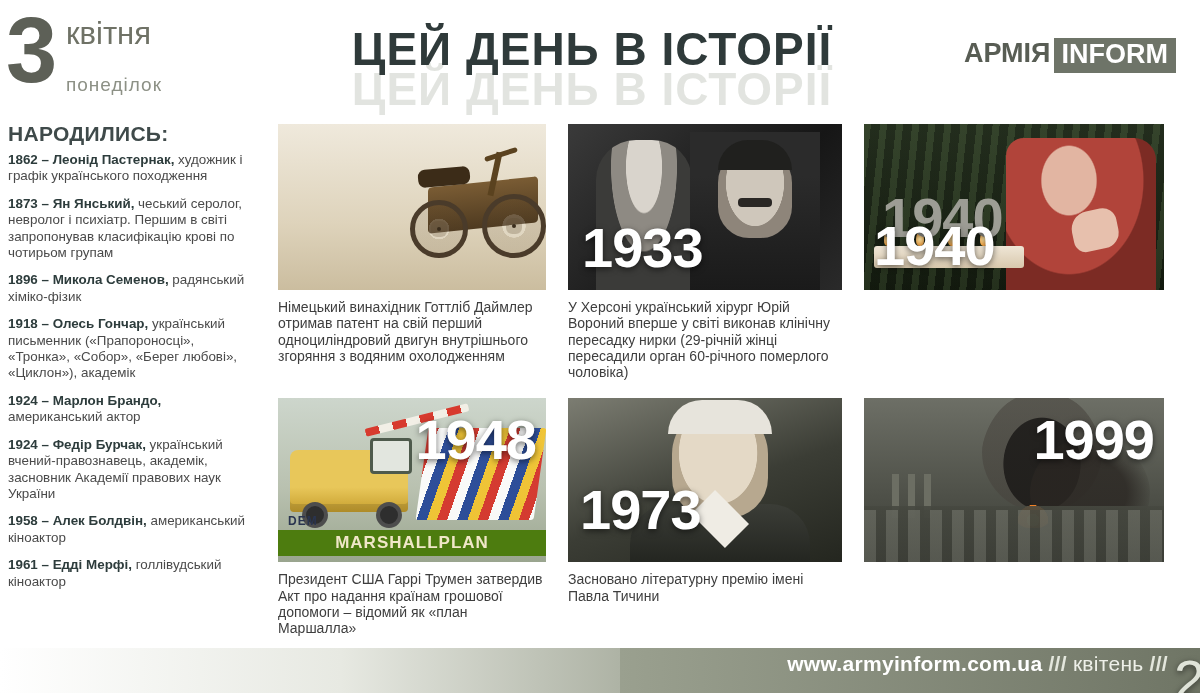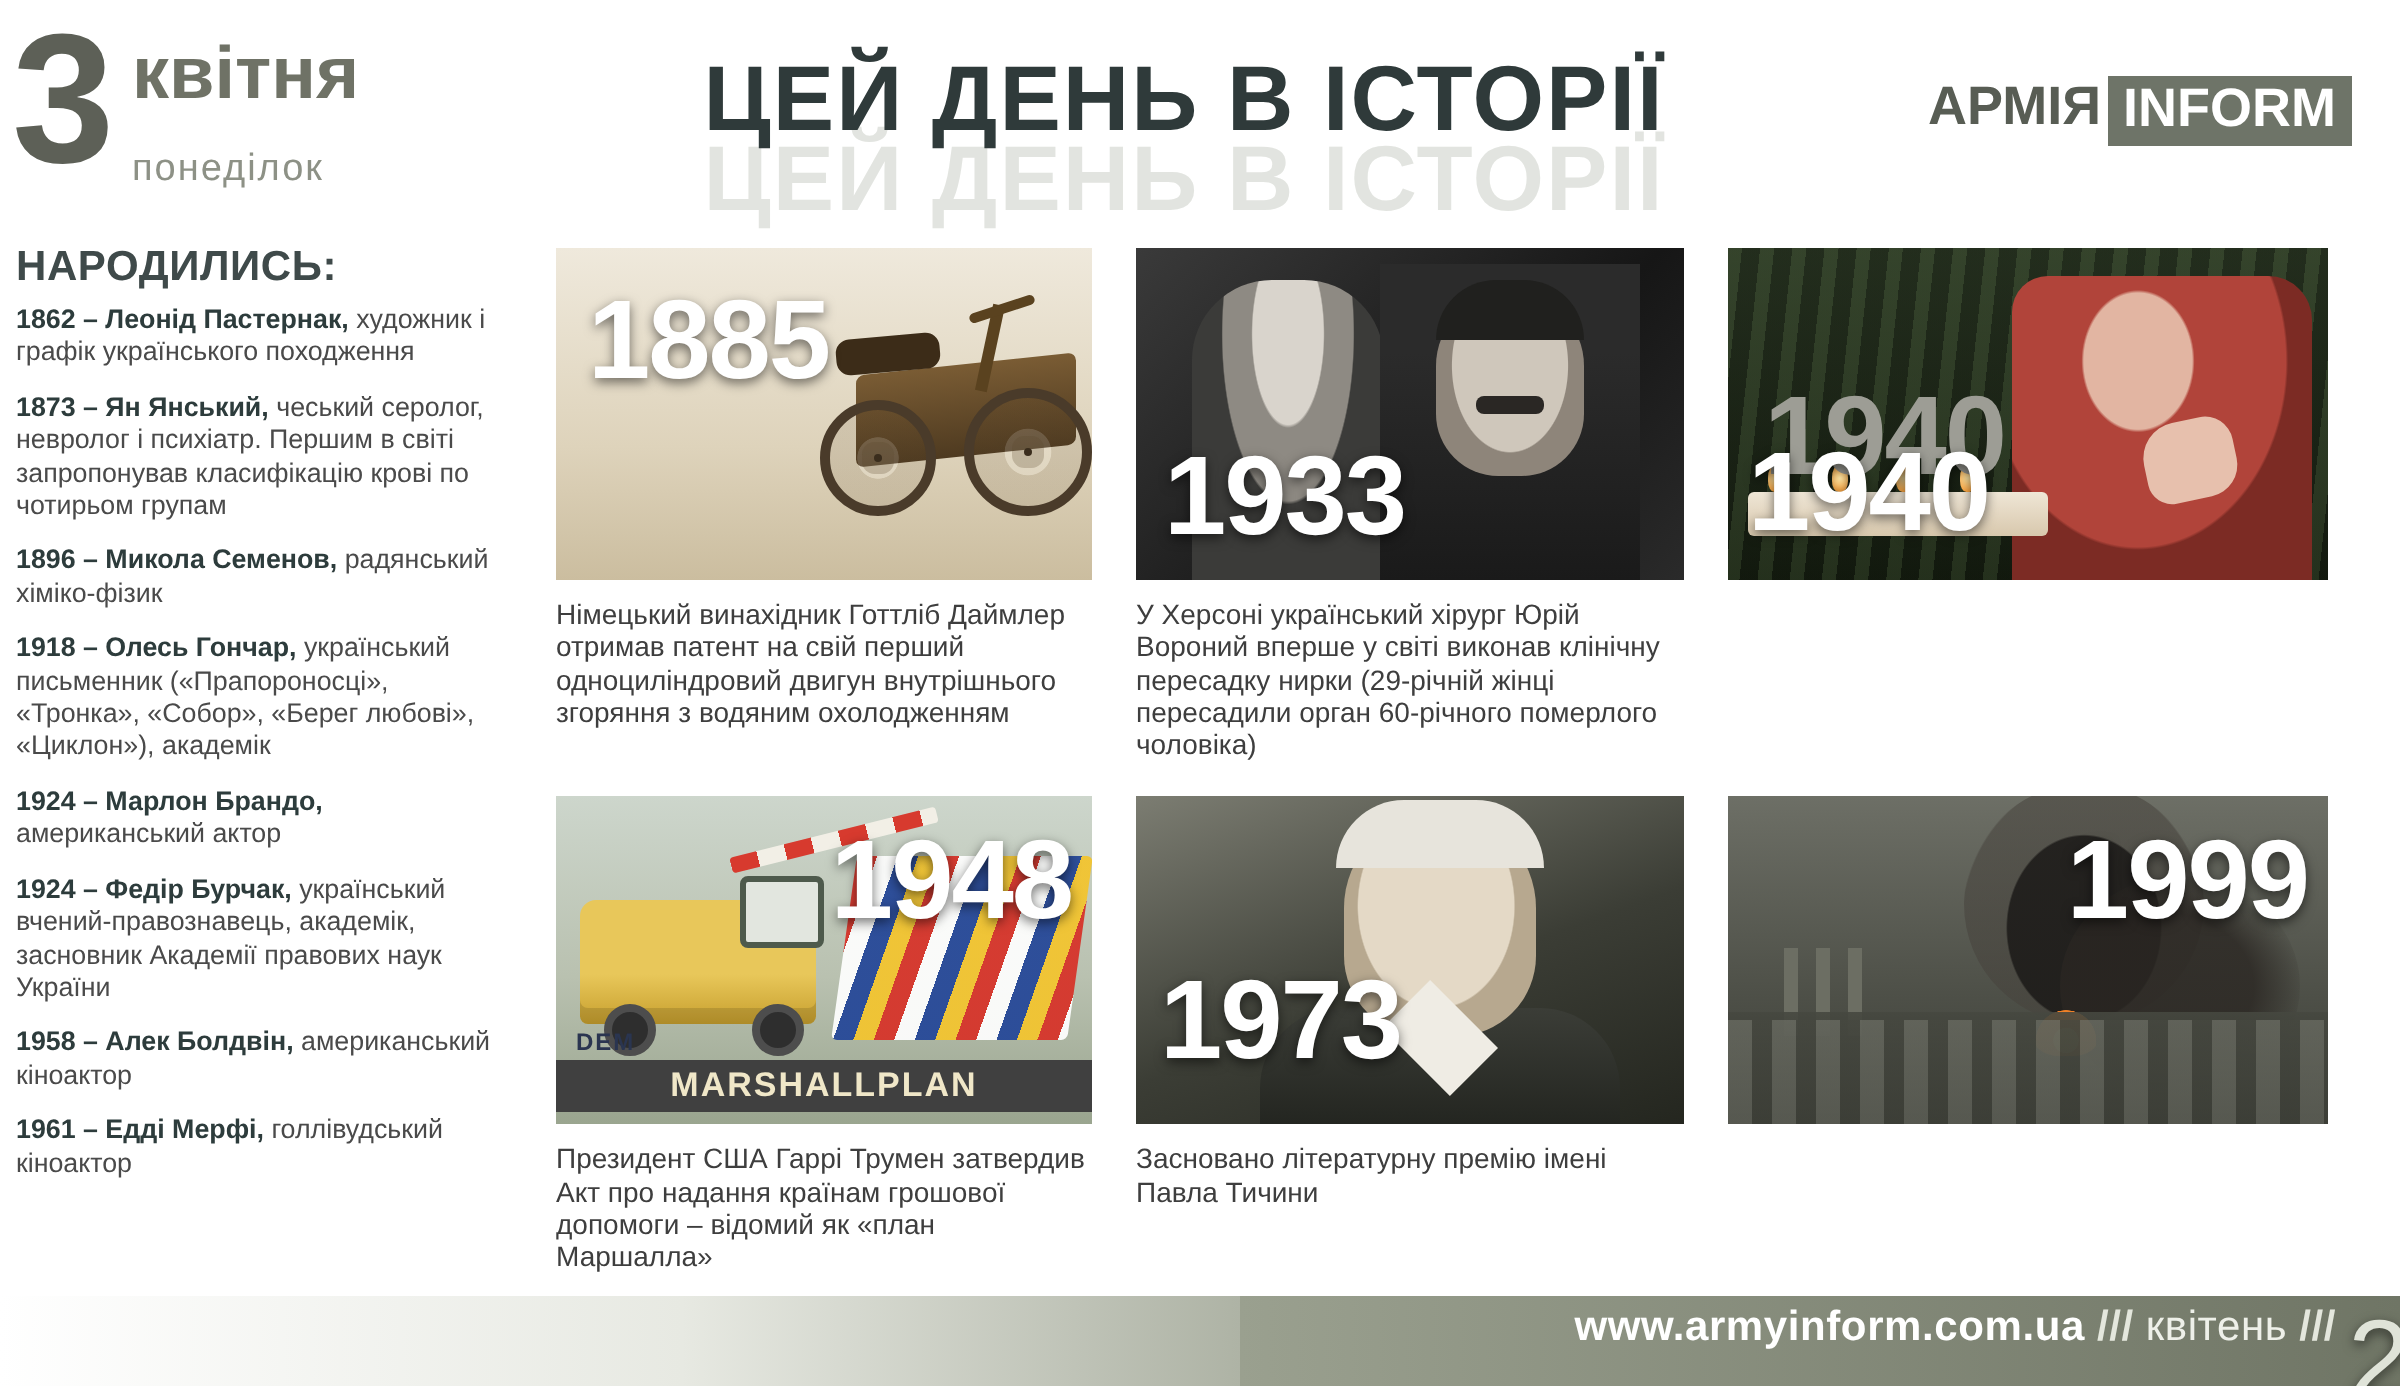--- a/index.html
+++ b/index.html
@@ -39,8 +39,8 @@
   .month {
     position: absolute;
     left: 66px; top: 16px;
-    font-size: 37px;
-    font-weight: bold;
+    font-size: 31px;
+    font-weight: normal;
     color: #6f7266;
     letter-spacing: 0px;
   }

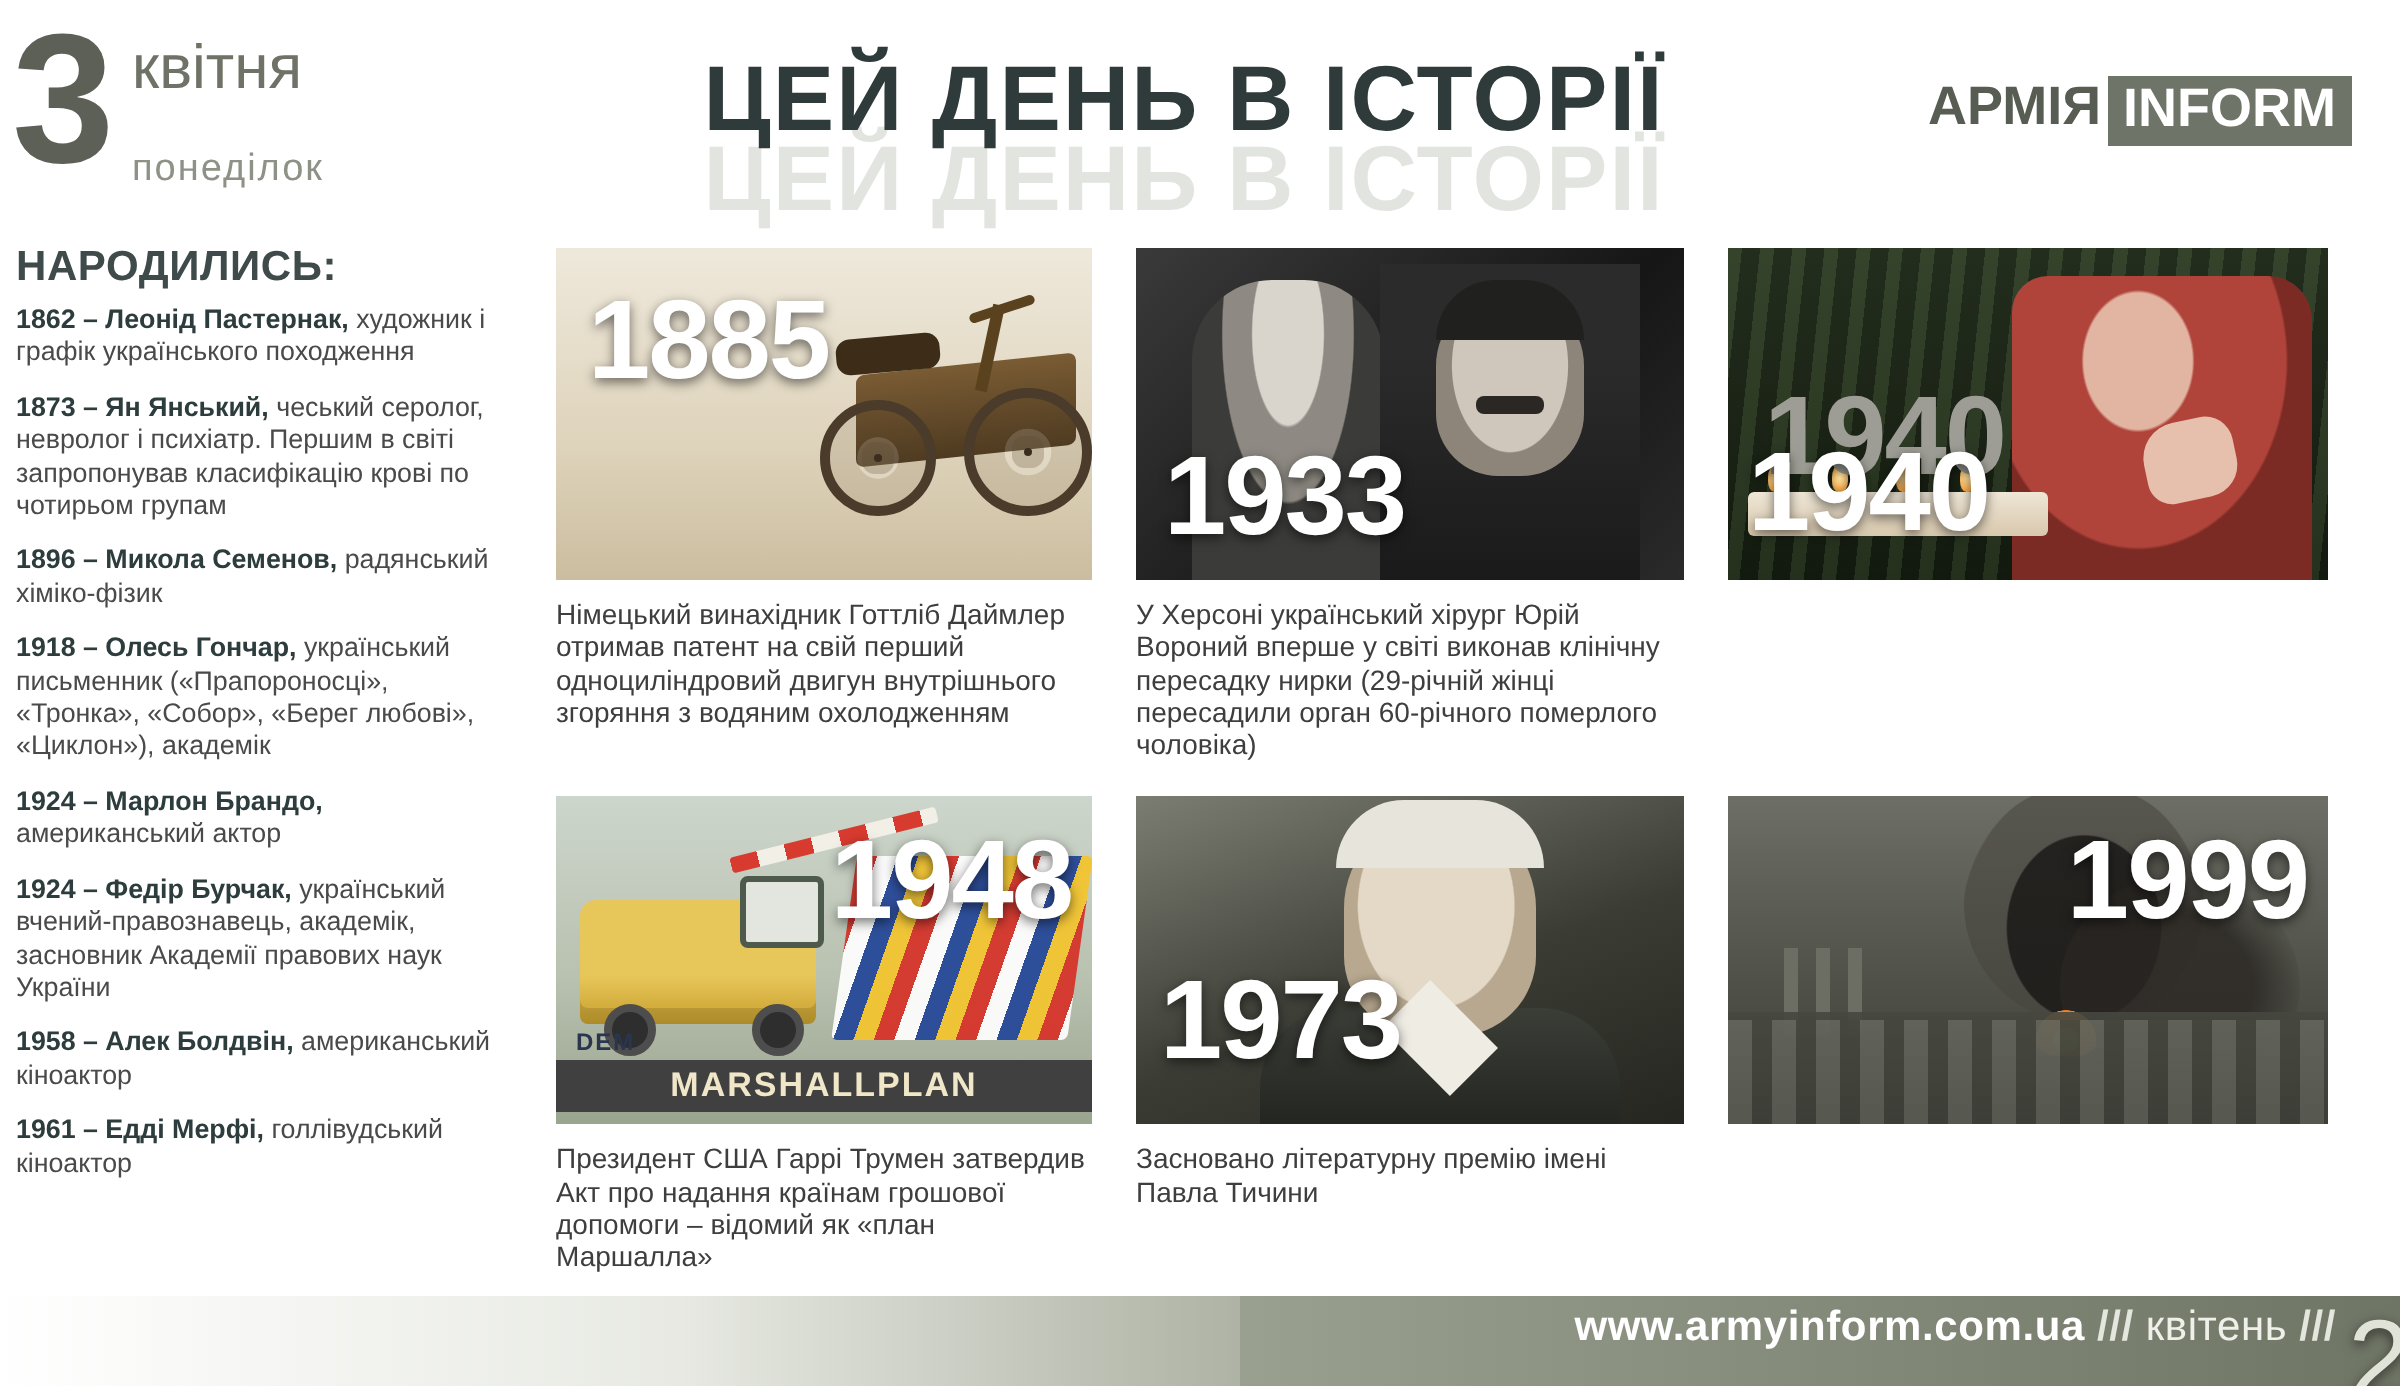--- a/index.html
+++ b/index.html
@@ -432,7 +432,6 @@
         <div class="bar2"></div>
         <div class="wheel w1"></div>
         <div class="wheel w2"></div>
-        <div class="year" style="left:16px; top:18px;">1885</div>
       </div>
       <div class="caption">Німецький винахідник Готтліб Даймлер отримав патент на свій перший одноциліндровий двигун внутрішнього згоряння з водяним охолодженням</div>
     </div>

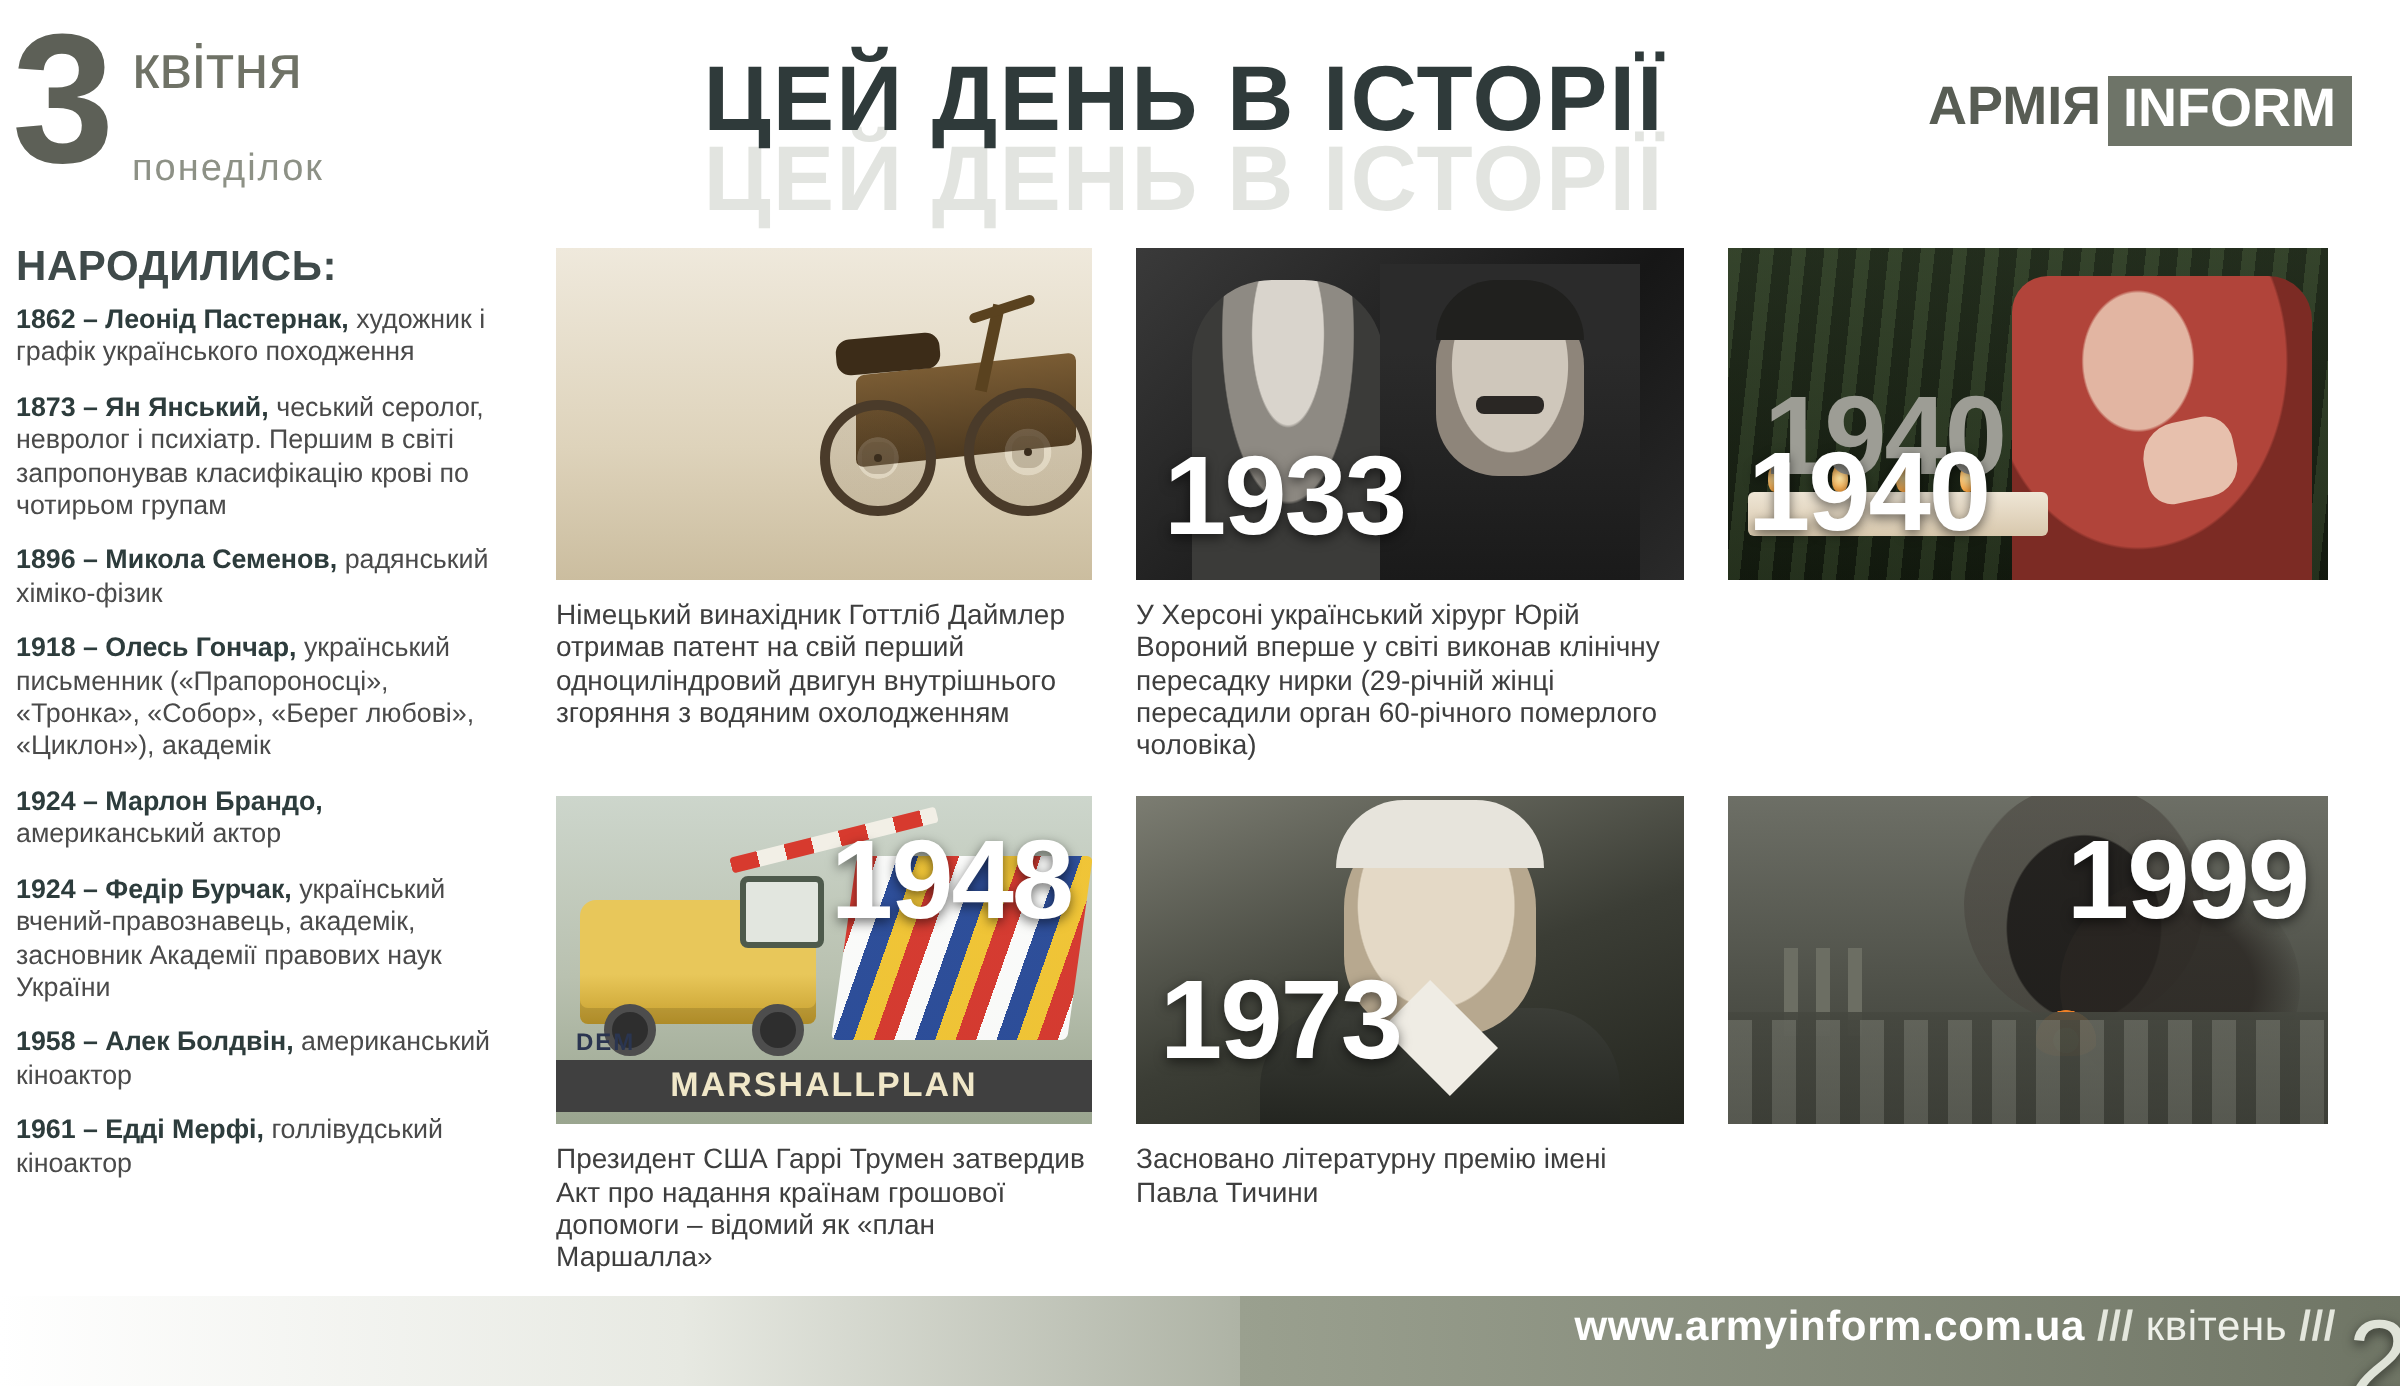--- a/index.html
+++ b/index.html
@@ -279,7 +279,7 @@
   }
   .p1948 .banner{
     position:absolute; left:0; bottom:6px; width:100%; height:26px;
-    background:#404040;
+    background:#4d7c0f;
     color:#f0e7c8; font-weight:bold; font-size:17px;
     display:flex; align-items:center; justify-content:center; letter-spacing:1px;
   }

